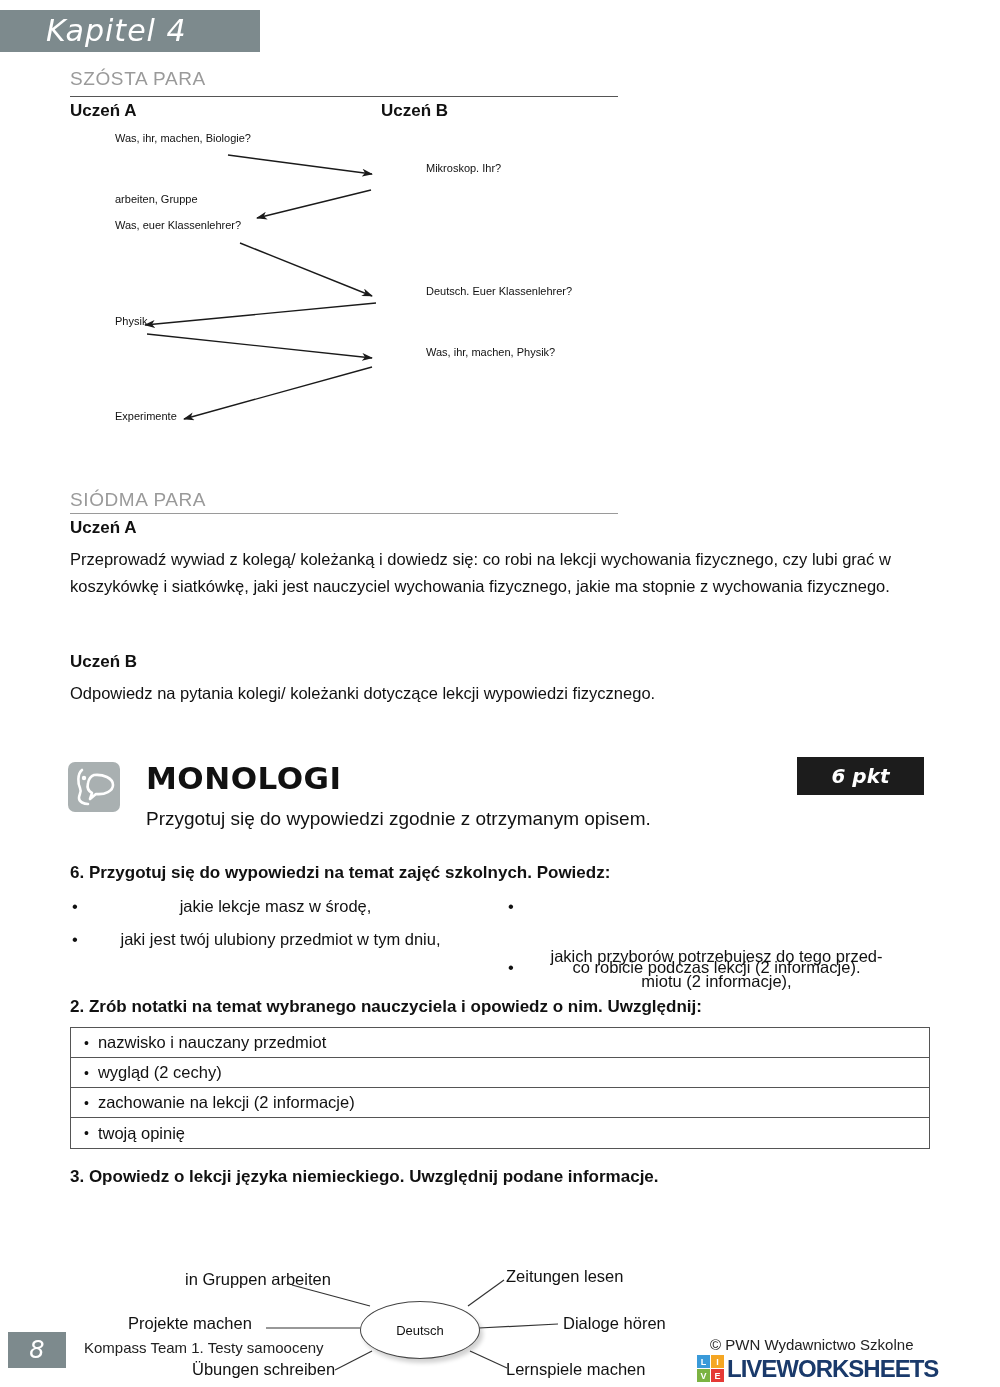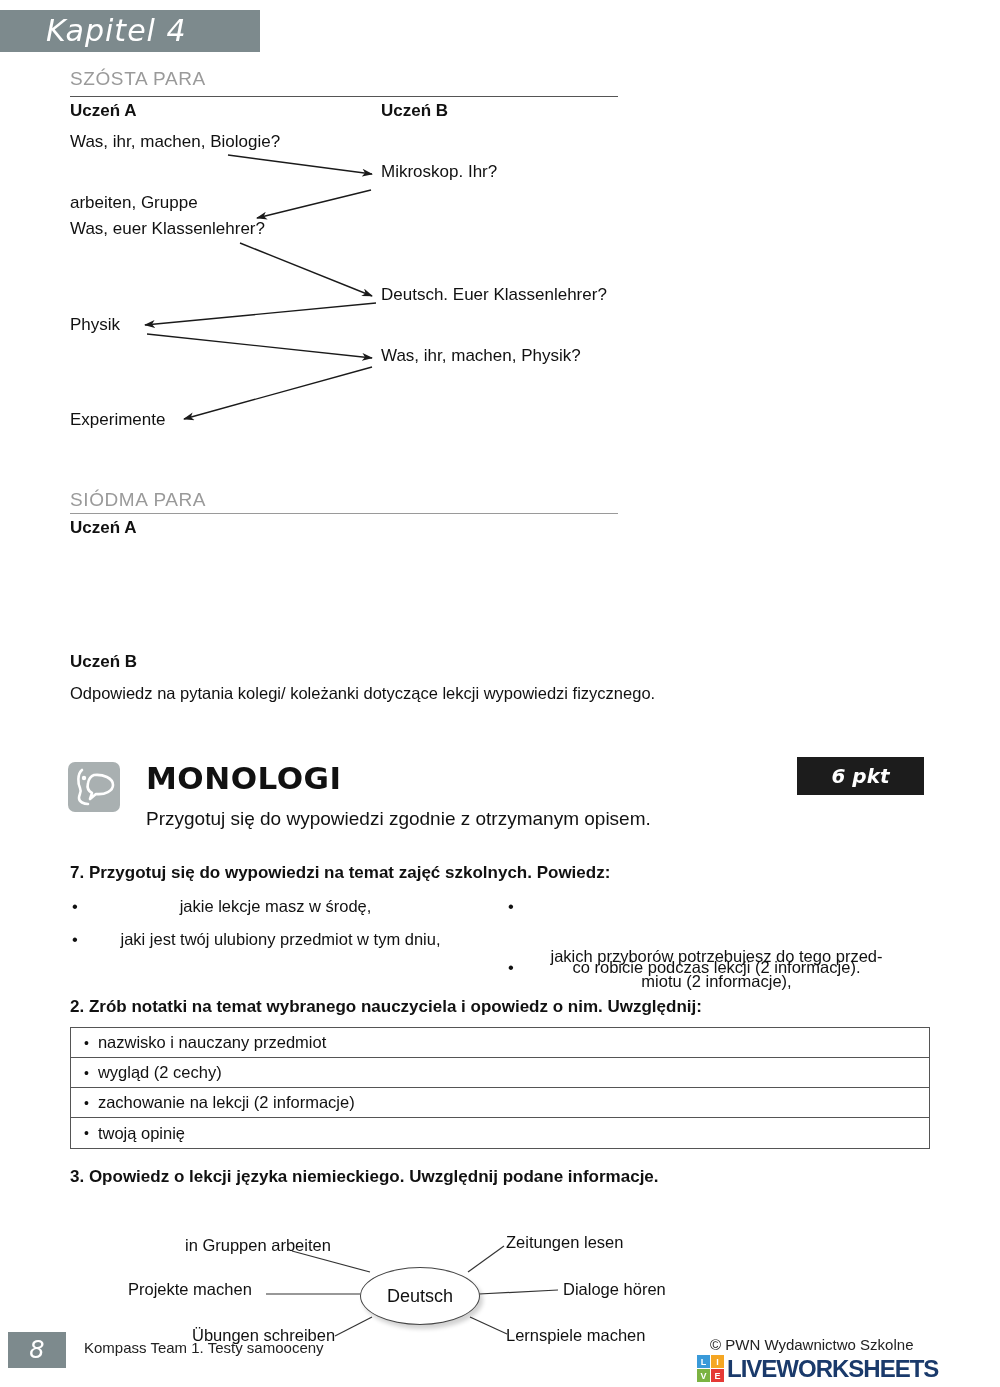--- a/index.html
+++ b/index.html
@@ -67,9 +67,10 @@
   }
   .line-txt {
     position: absolute;
-    font-size: 17px;
-    color: #111;
-    white-space: nowrap;
+    font-size: 11px;
+    color: #111;
+    white-space: nowrap;
+    margin-left: 45px;
   }
   .para {
     position: absolute;

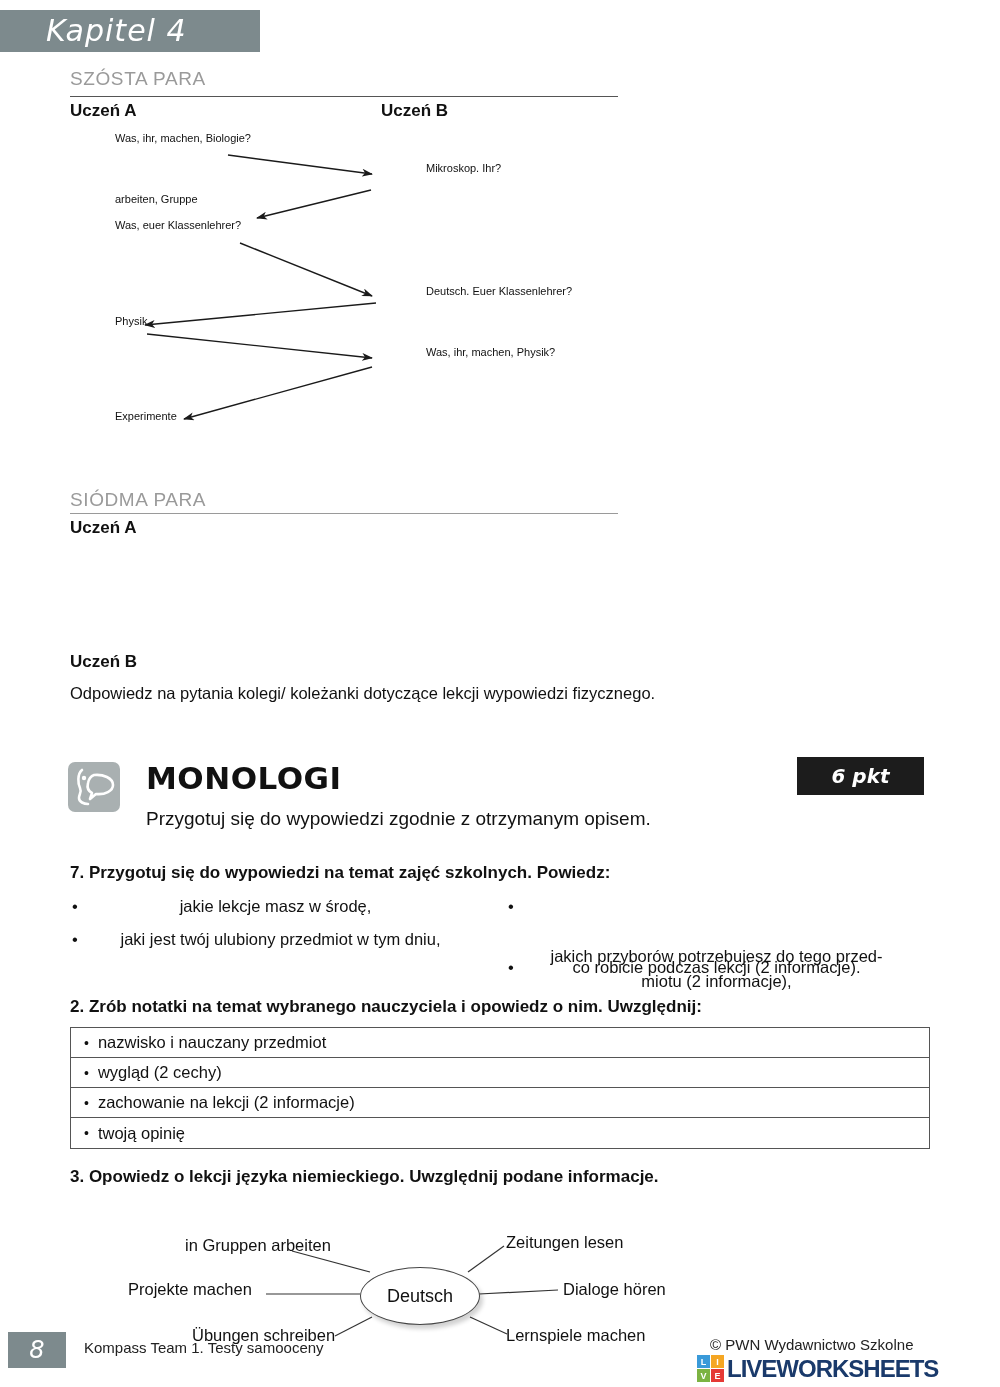--- a/index.html
+++ b/index.html
@@ -320,6 +320,7 @@
   <div class="rule" style="left:70px; top:513px; width:548px; background:#9a9a9a;"></div>
 
   <div class="lbl-bold" style="left:70px; top:518px;">Uczeń A</div>
+  <div class="para" style="left:70px; top:546px; width:858px;">Przeprowadź wywiad z kolegą/ koleżanką i dowiedz się: co robi na lekcji wychowania fizycznego, czy lubi grać w koszykówkę i siatkówkę, jaki jest nauczyciel wychowania fizycznego, jakie ma stopnie z wychowania fizycznego.</div>
 
   <div class="lbl-bold" style="left:70px; top:652px;">Uczeń B</div>
   <div class="para" style="left:70px; top:680px; width:858px;">Odpowiedz na pytania kolegi/ koleżanki dotyczące lekcji wypowiedzi fizycznego.</div>

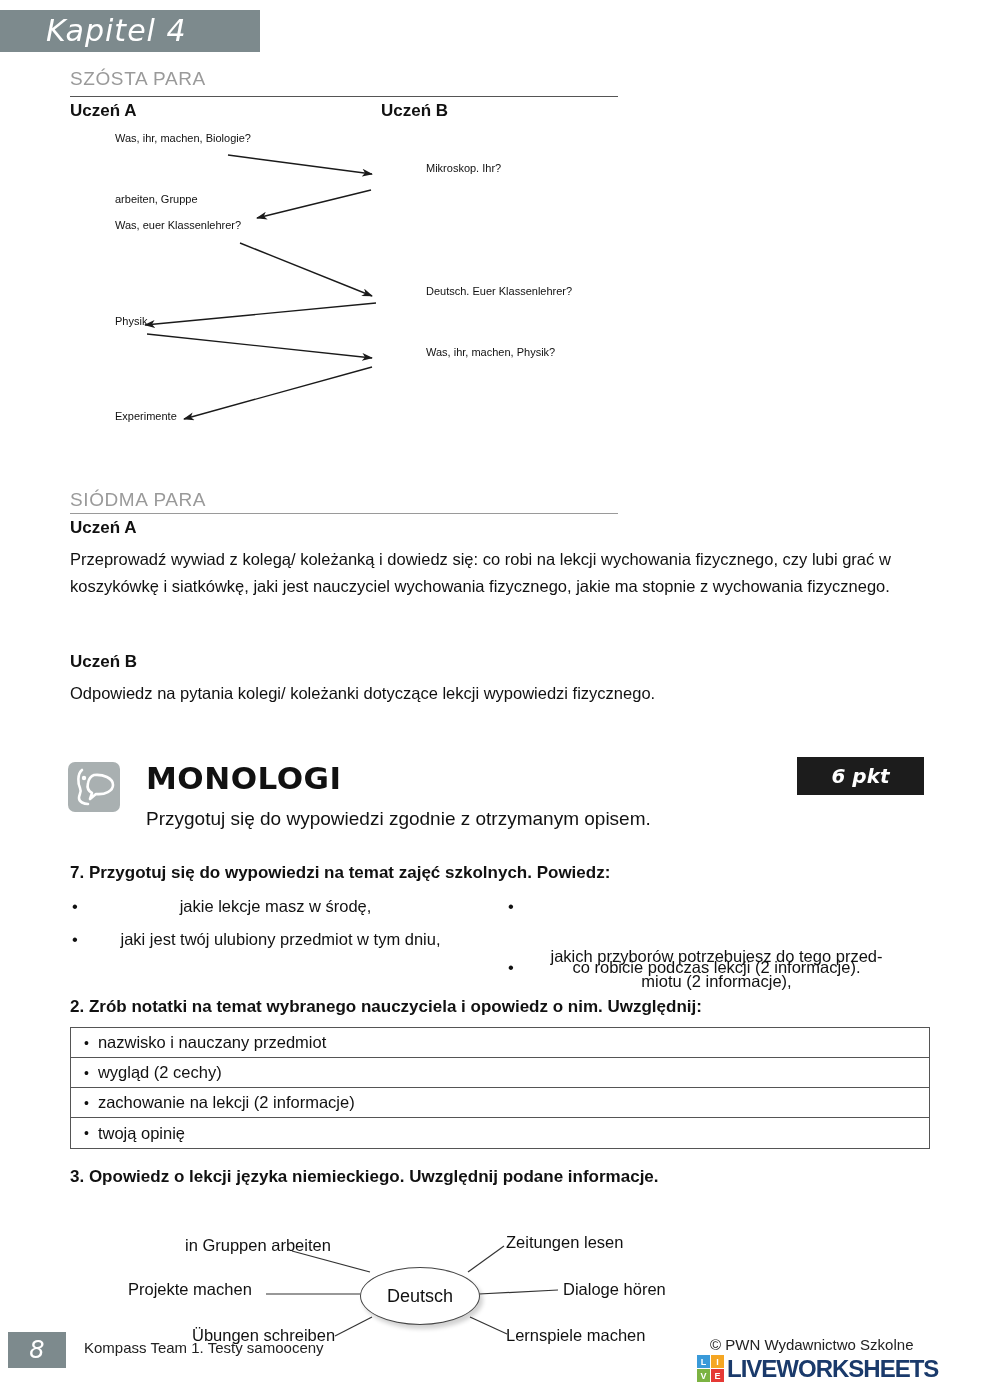--- a/index.html
+++ b/index.html
@@ -336,7 +336,7 @@
   <div class="mono-sub">Przygotuj się do wypowiedzi zgodnie z otrzymanym opisem.</div>
   <div class="pkt-badge">6 pkt</div>
 
-  <div class="task-head" style="left:70px; top:863px;">7. Przygotuj się do wypowiedzi na temat zajęć szkolnych. Powiedz:</div>
+  <div class="task-head" style="left:70px; top:863px;">6. Przygotuj się do wypowiedzi na temat zajęć szkolnych. Powiedz:</div>
 
   <div class="bullet-item" style="left:72px; top:894px; width:390px;">
     <span class="dot">•</span>

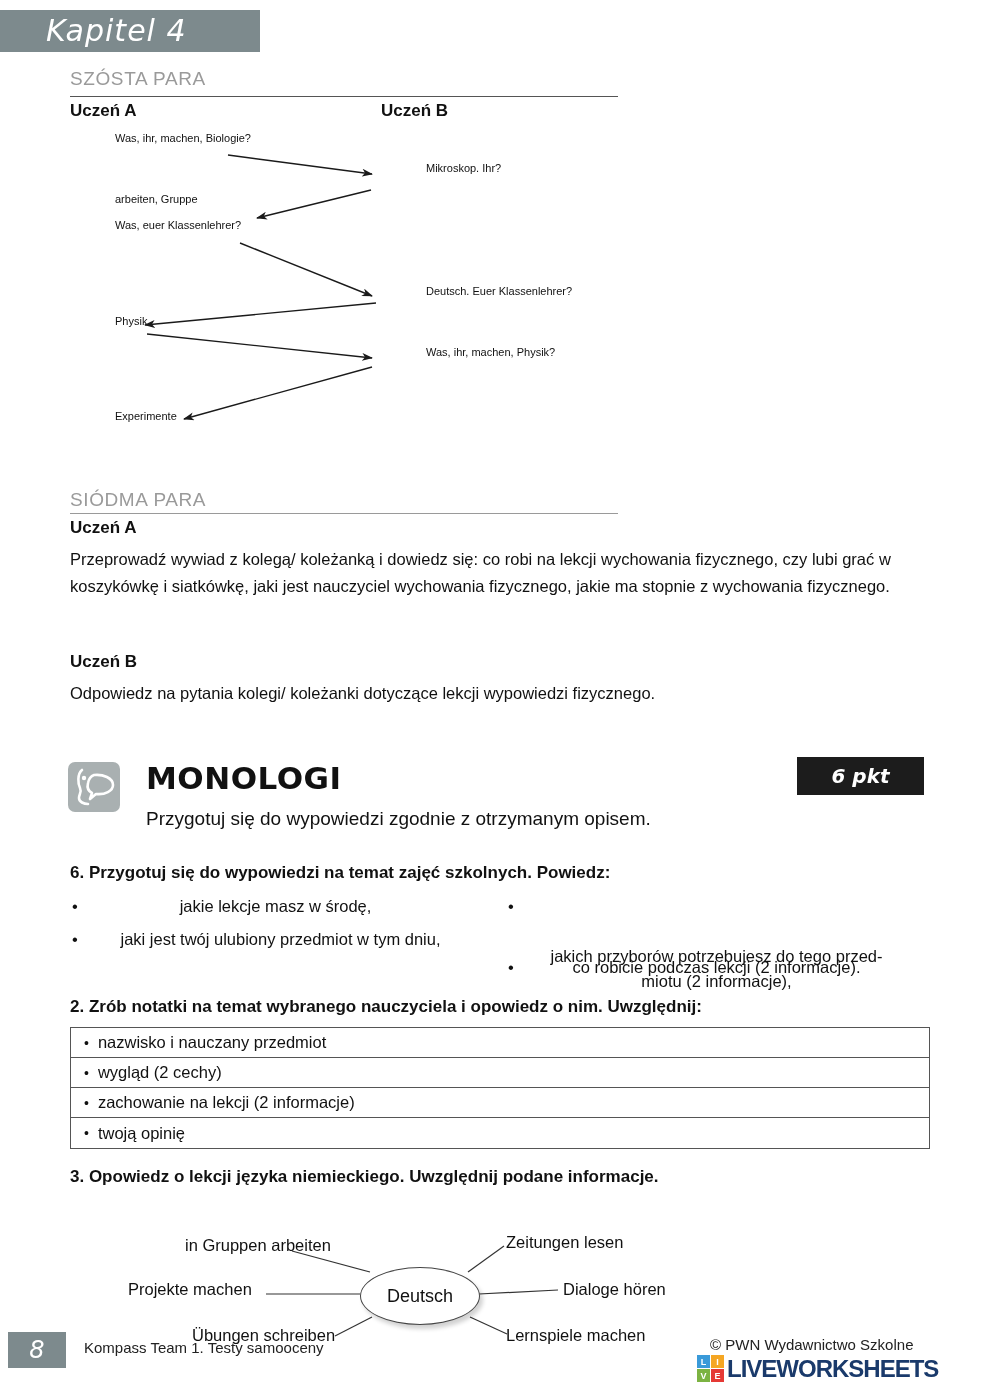--- a/index.html
+++ b/index.html
@@ -184,7 +184,7 @@
   .mindmap {
     position: absolute;
     left: 70px;
-    top: 1222px;
+    top: 1256px;
     width: 860px;
     height: 130px;
   }

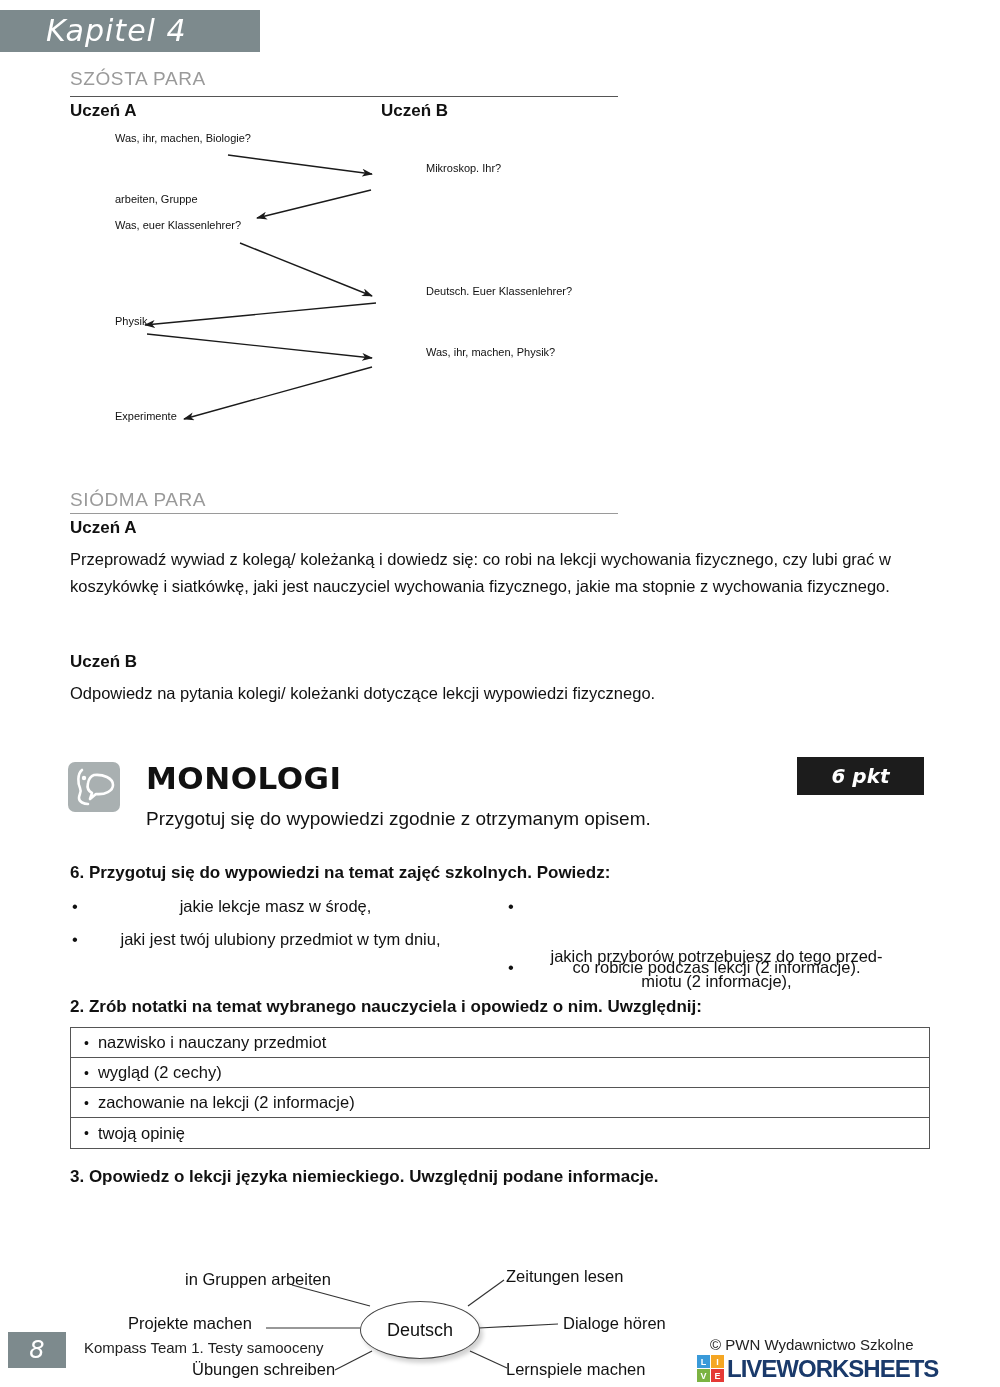--- a/index.html
+++ b/index.html
@@ -207,7 +207,7 @@
     display: flex;
     align-items: center;
     justify-content: center;
-    font-size: 18px;
+    font-size: 13px;
     color: #111;
     z-index: 3;
   }

